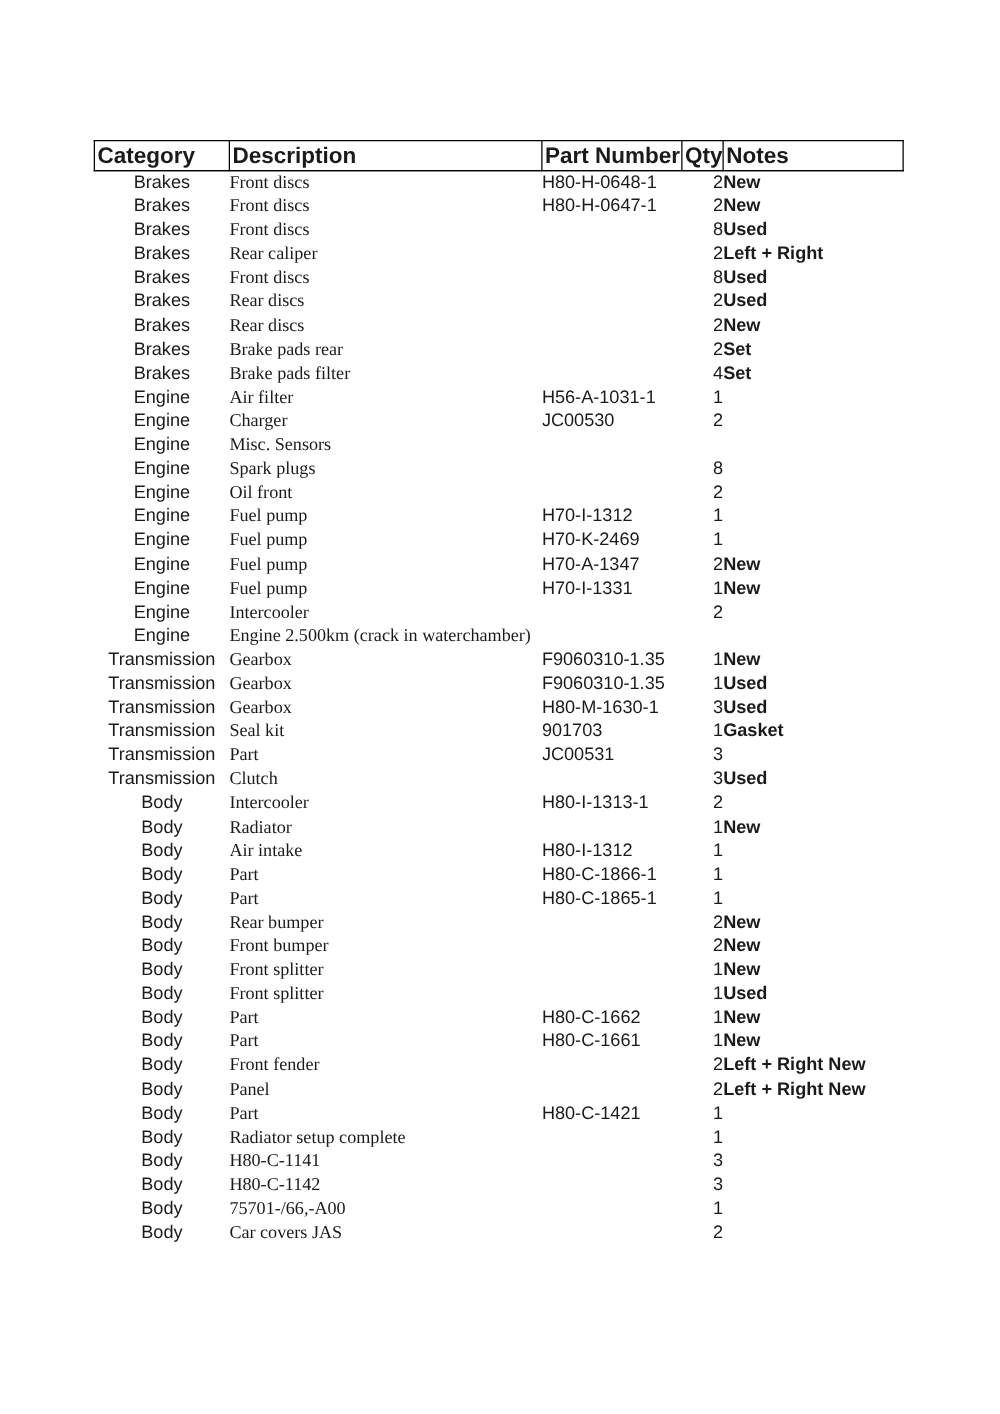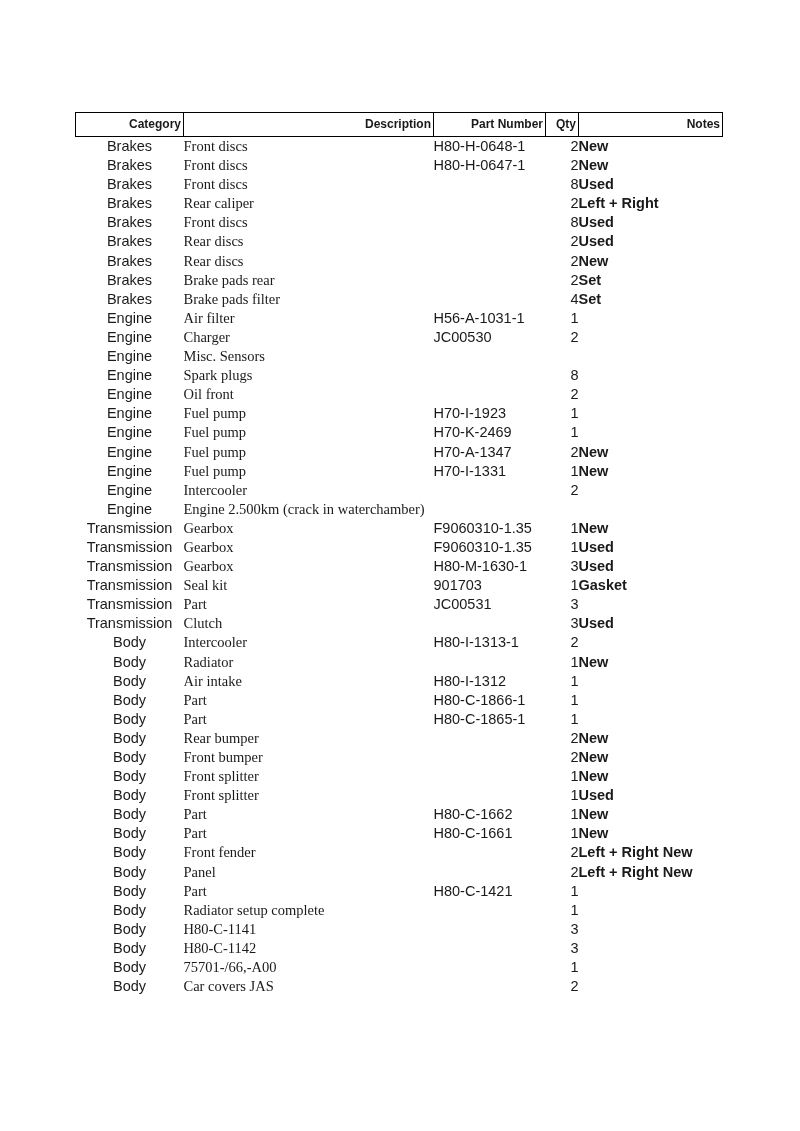--- a/index.html
+++ b/index.html
@@ -28,8 +28,8 @@
   table.parts thead th {
     border: 1.5px solid #000000;
     font-weight: bold;
-    font-size: 12px;
-    text-align: right;
+    font-size: 18px;
+    text-align: left;
     padding: 2px 2px 3px 2px;
     line-height: 18px;
     white-space: nowrap;

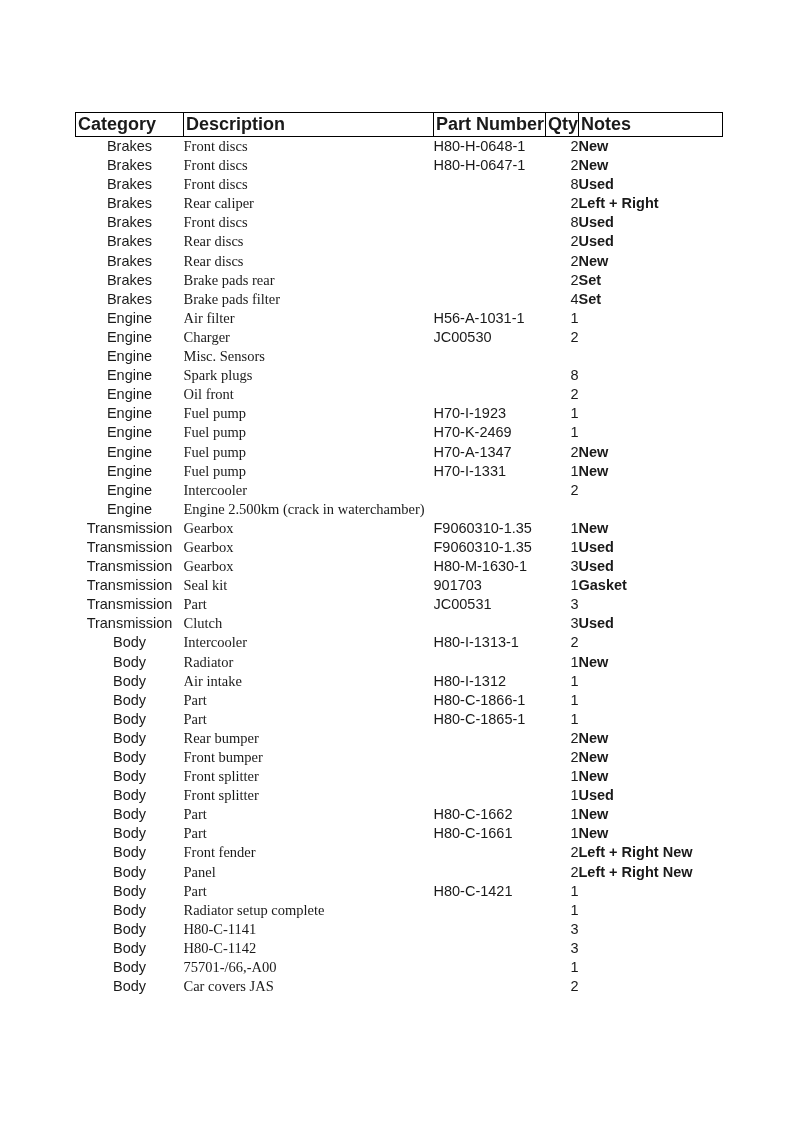--- a/index.html
+++ b/index.html
@@ -176,7 +176,7 @@
         <tr>
           <td class="col-category">Engine</td>
           <td class="col-description">Fuel pump</td>
-          <td class="col-part_number">H70-I-1923</td>
+          <td class="col-part_number">H70-I-1312</td>
           <td class="col-qty">1</td>
           <td class="col-notes"></td>
         </tr>

